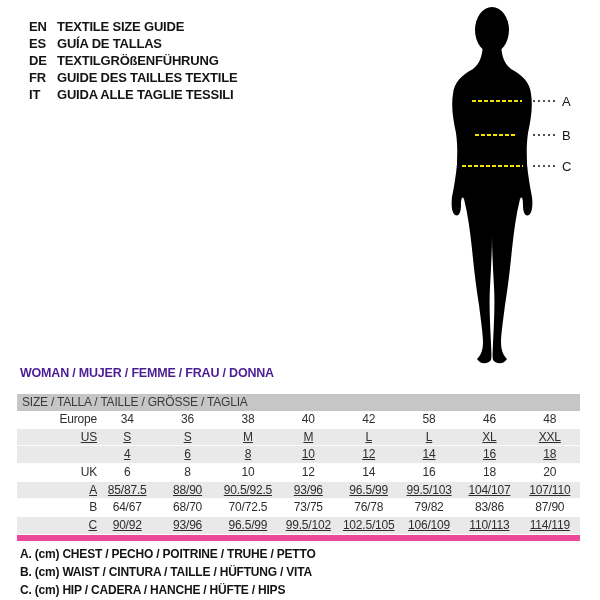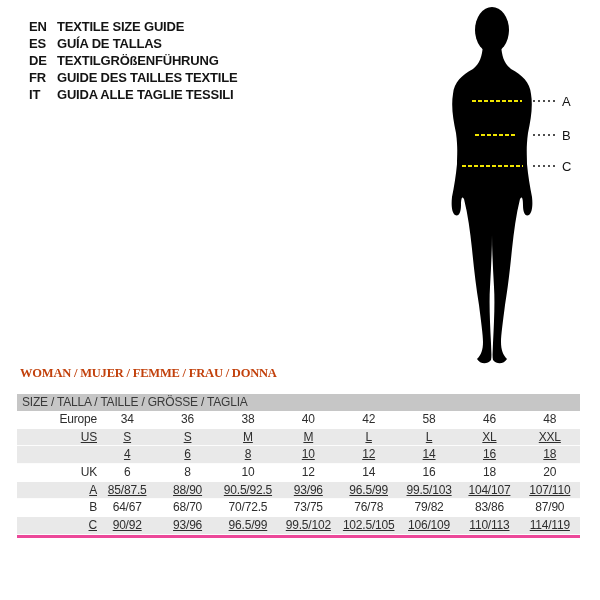--- a/index.html
+++ b/index.html
@@ -18,7 +18,7 @@
 
   
   .section-title{position:absolute;left:20px;top:366px;font-weight:bold;font-size:12.5px;
-                 letter-spacing:-0.2px;color:#c2410c;font-family:Liberation Serif, serif;}
+                 letter-spacing:-0.2px;color:#4c1d95;}
 
   
   .size-table{position:absolute;left:17px;top:394px;width:563px;font-size:12px;

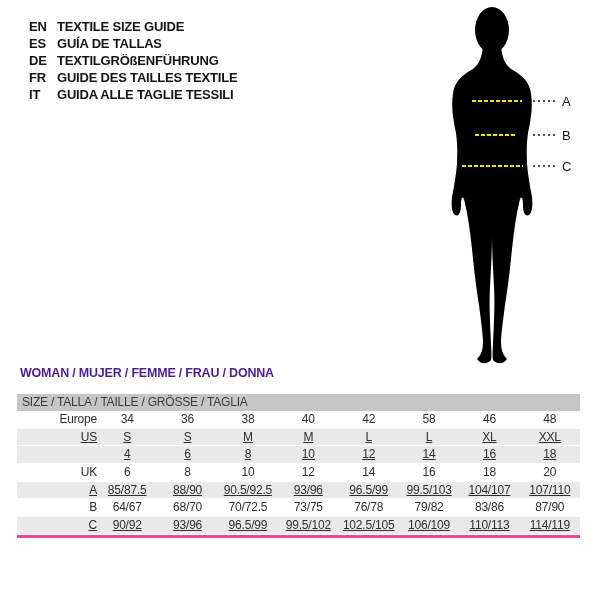--- a/index.html
+++ b/index.html
@@ -22,7 +22,7 @@
 
   
   .size-table{position:absolute;left:17px;top:394px;width:563px;font-size:12px;
-              letter-spacing:-0.2px;color:#2e2e2e;border-bottom:3px solid #ec4899;}
+              letter-spacing:-0.2px;color:#2e2e2e;border-bottom:6px solid #ec4899;}
   .thead{height:17px;line-height:17px;background:var(--header-bg,#c6c6c6);
          padding-left:5px;color:#3a3a3a;}
   .trow{display:flex;height:17.7px;line-height:17.7px;box-sizing:border-box;

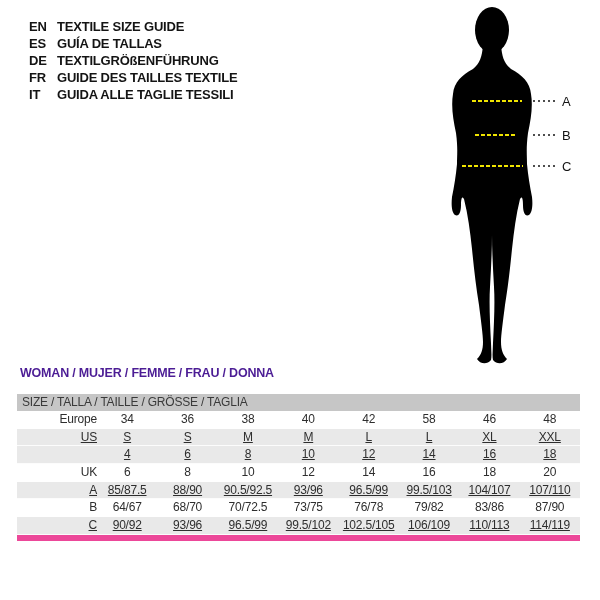--- a/index.html
+++ b/index.html
@@ -192,6 +192,11 @@
       </div>
   </div>
 
+  <div class="legend">
+      <div class="legend-line">A. (cm) CHEST / PECHO / POITRINE / TRUHE / PETTO</div>
+      <div class="legend-line">B. (cm) WAIST / CINTURA / TAILLE / HÜFTUNG / VITA</div>
+      <div class="legend-line">C. (cm) HIP / CADERA / HANCHE / HÜFTE / HIPS</div>
+    </div>
 
 </div>
 

